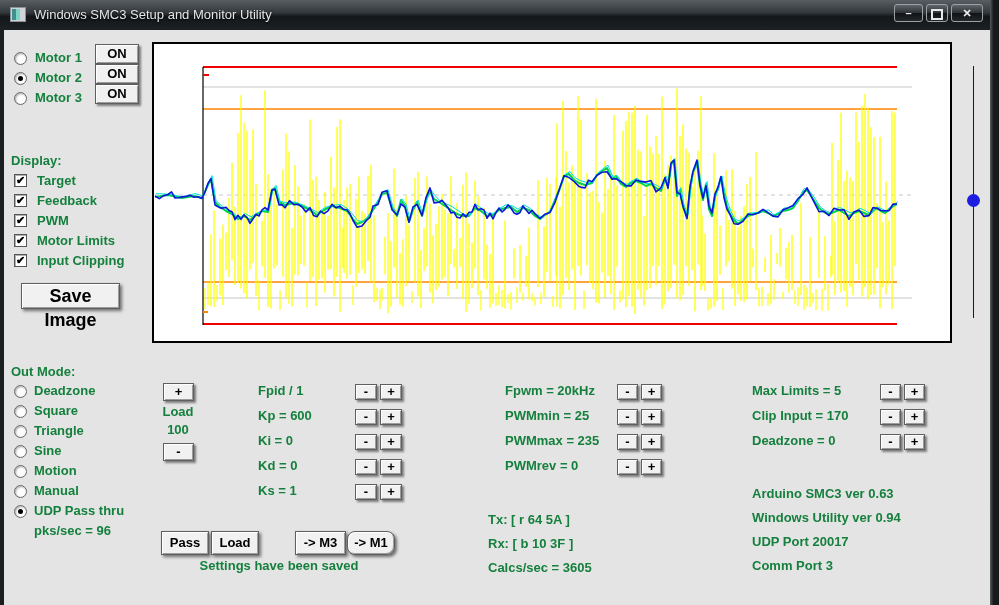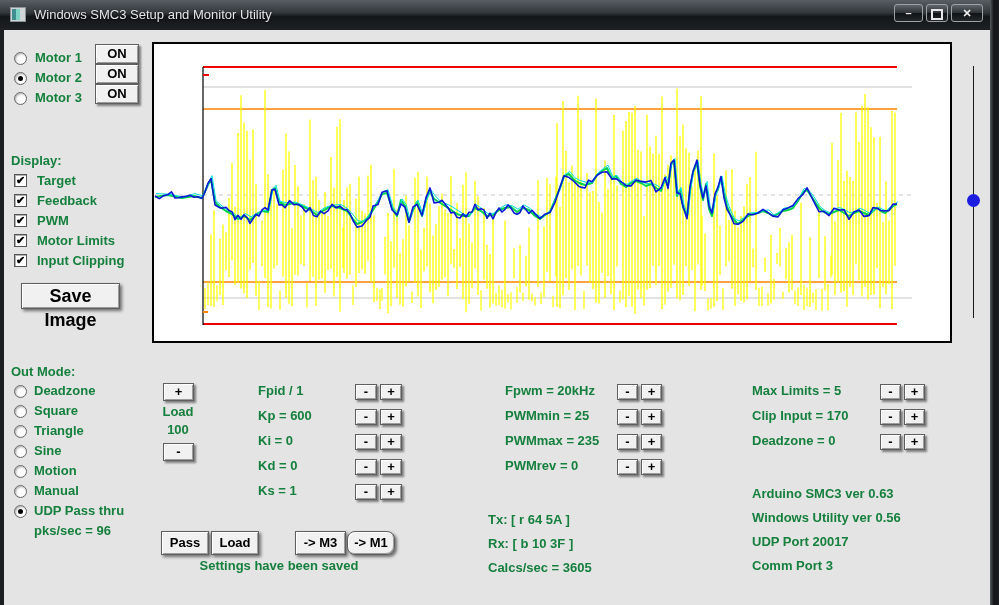--- a/index.html
+++ b/index.html
@@ -419,7 +419,7 @@
     <div class="lbl" style="left:484px;top:530px;">Calcs/sec = 3605</div>
 
     <div class="lbl" style="left:748px;top:456px;">Arduino SMC3 ver 0.63</div>
-    <div class="lbl" style="left:748px;top:480px;">Windows Utility ver 0.56</div>
+    <div class="lbl" style="left:748px;top:480px;">Windows Utility ver 0.94</div>
     <div class="lbl" style="left:748px;top:504px;">UDP Port 20017</div>
     <div class="lbl" style="left:748px;top:528px;">Comm Port 3</div>
   </div>

